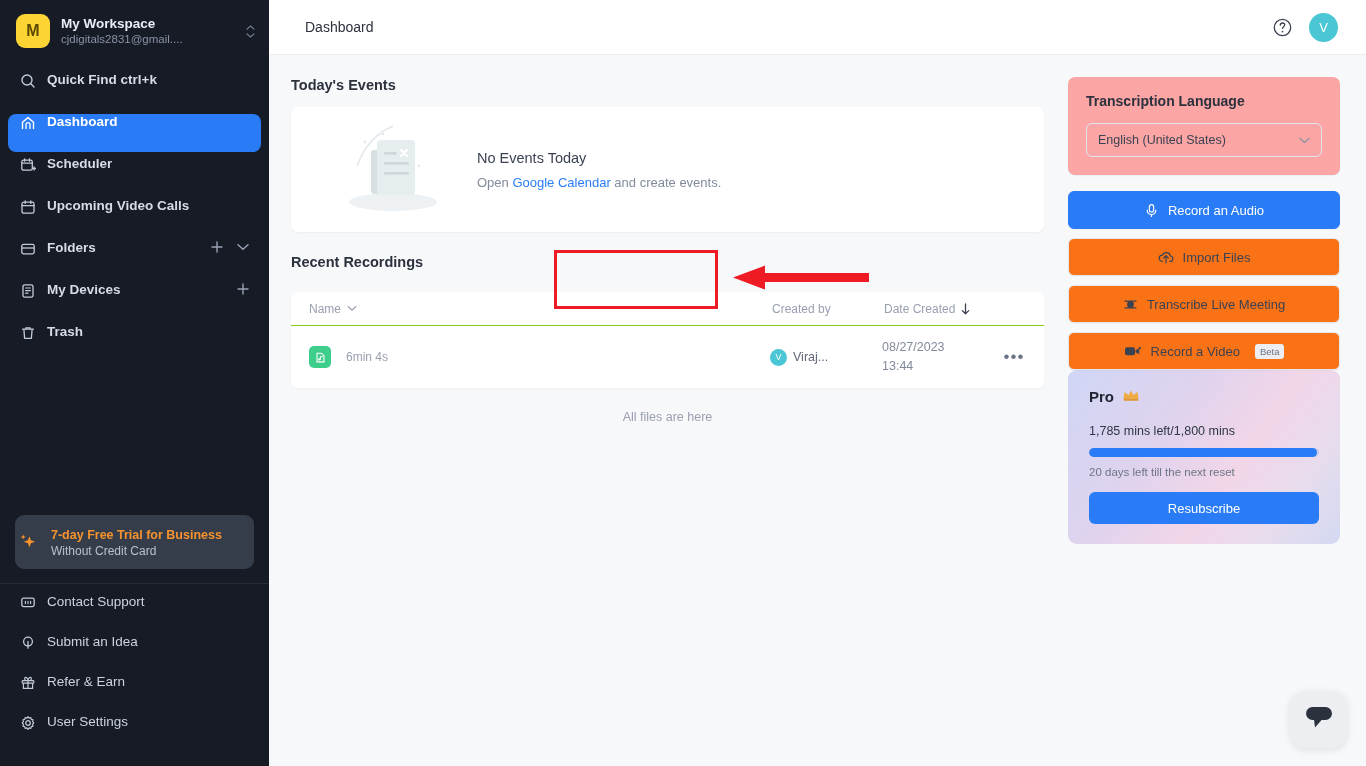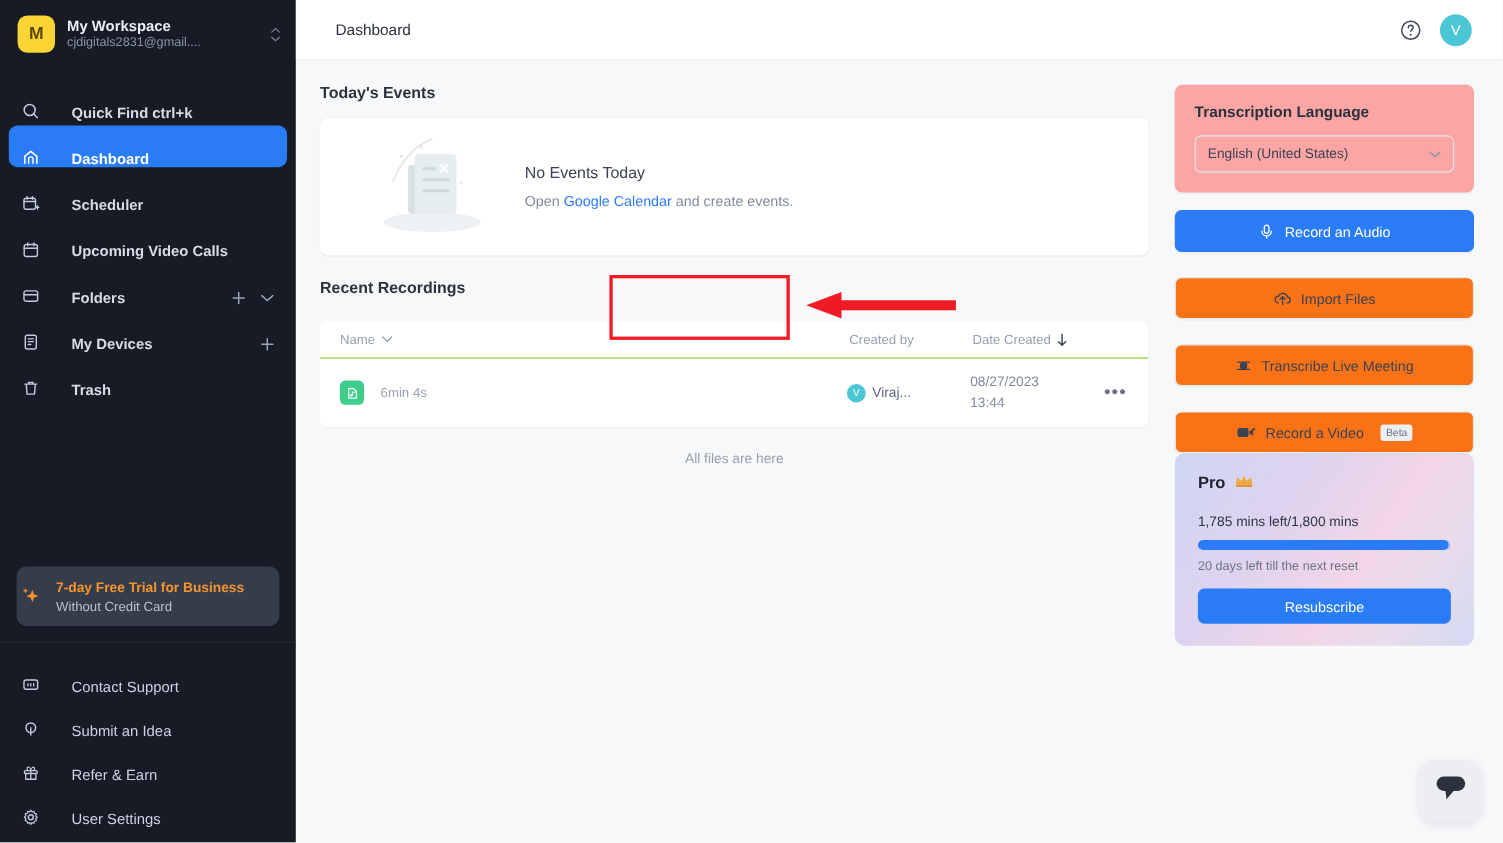--- a/index.html
+++ b/index.html
@@ -39,7 +39,7 @@
 
   .nav { padding: 10px 8px 0 8px; }
   .nav-item {
-    display: flex; align-items: flex-end; gap: 28px;
+    display: flex; align-items: flex-start; gap: 10px;
     height: 38px; padding: 0 11px;
     border-radius: 8px; cursor: pointer;
     color: #d6dbe6; font-size: 13.5px; font-weight: 600;

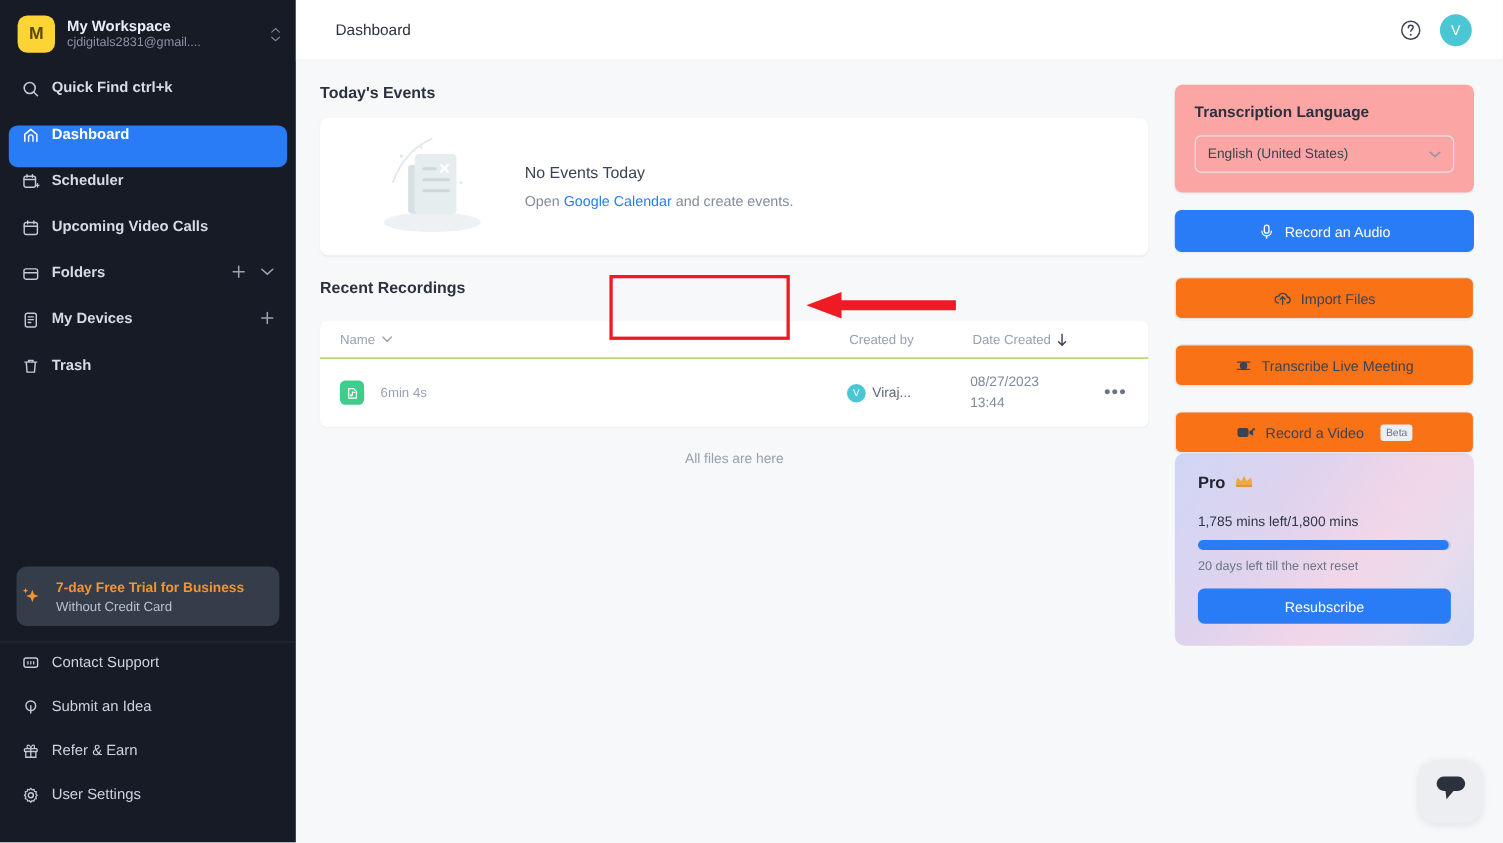--- a/index.html
+++ b/index.html
@@ -150,7 +150,7 @@
   .lang-select .val { flex: 1; }
   .lang-select .chev { color: #8a93a5; }
 
-  .action-list { margin-top: 16px; display: flex; flex-direction: column; gap: 23px; }
+  .action-list { margin-top: 16px; display: flex; flex-direction: column; gap: 9px; }
   .btn {
     height: 38px; border-radius: 6px;
     display: flex; align-items: center; justify-content: center; gap: 9px;

